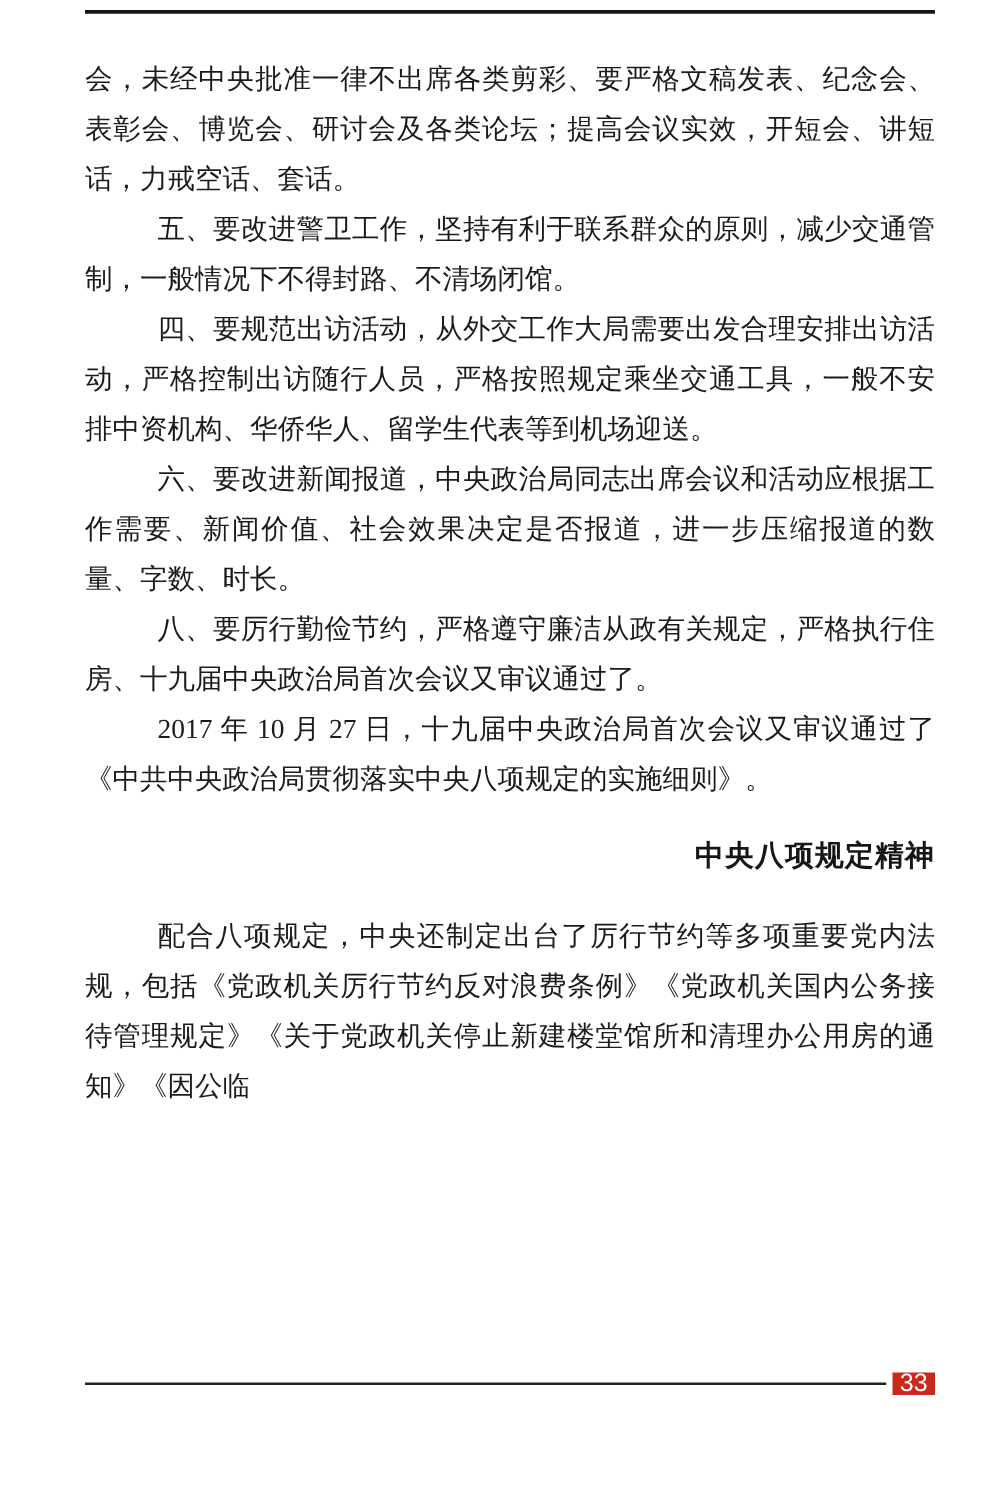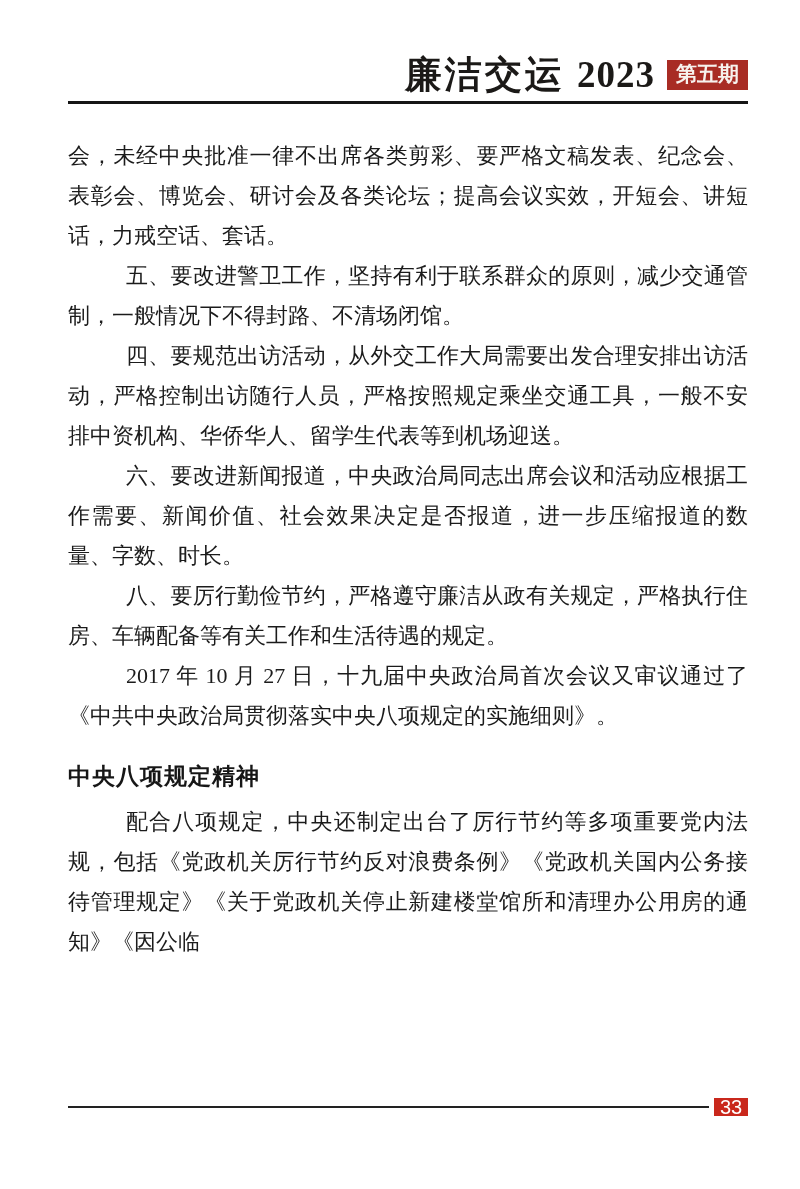--- a/index.html
+++ b/index.html
@@ -109,13 +109,6 @@
 
 <div class="page">
 
-  <div class="masthead">
-    <div class="masthead-title">
-      <span>廉洁交运</span>
-      <span class="year">2023</span>
-    </div>
-    <div class="issue-badge">第五期</div>
-  </div>
   <div class="header-rule"></div>
 
   <div class="body-text">

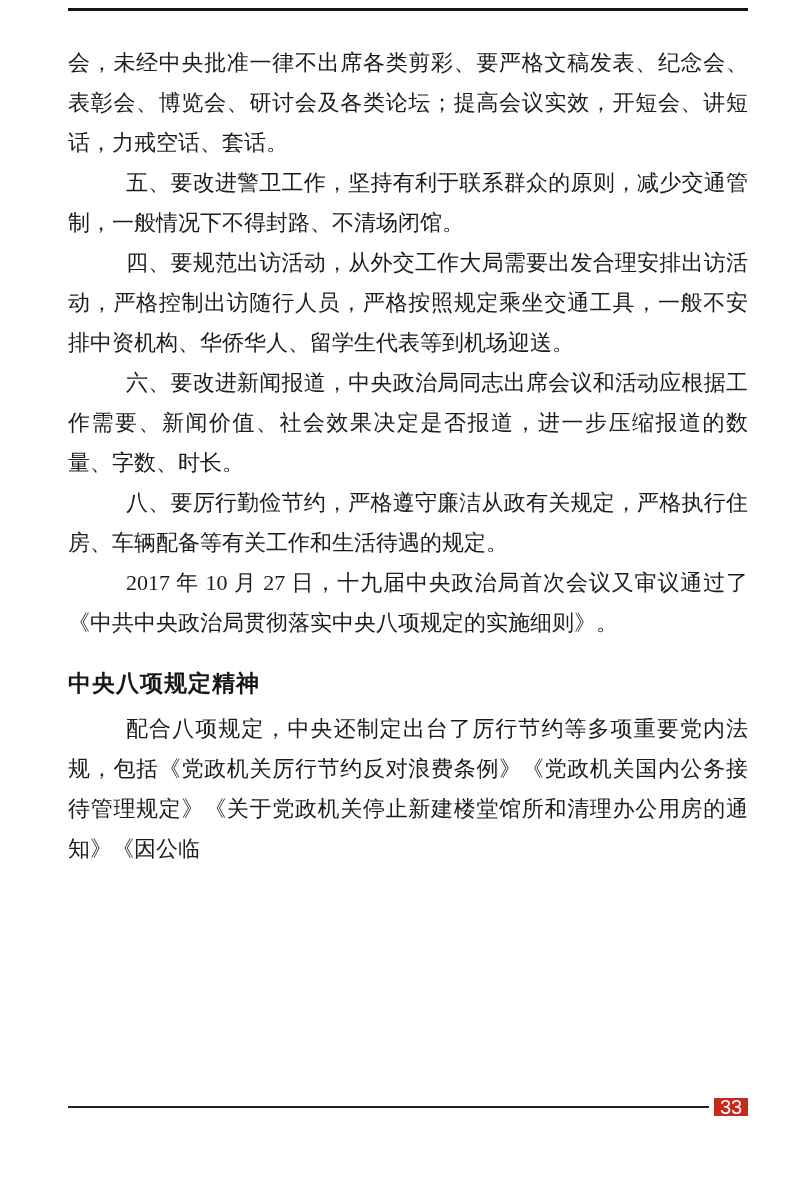--- a/index.html
+++ b/index.html
@@ -116,7 +116,7 @@
     <p class="indent">五、要改进警卫工作，坚持有利于联系群众的原则，减少交通管制，一般情况下不得封路、不清场闭馆。</p>
     <p class="indent">四、要规范出访活动，从外交工作大局需要出发合理安排出访活动，严格控制出访随行人员，严格按照规定乘坐交通工具，一般不安排中资机构、华侨华人、留学生代表等到机场迎送。</p>
     <p class="indent">六、要改进新闻报道，中央政治局同志出席会议和活动应根据工作需要、新闻价值、社会效果决定是否报道，进一步压缩报道的数量、字数、时长。</p>
-    <p class="indent">八、要厉行勤俭节约，严格遵守廉洁从政有关规定，严格执行住房、车辆配备等有关工作和生活待遇的规定。</p>
+    <p class="indent">八、要厉行勤俭节约，严格遵守廉洁从政有关规定，严格执行住房、十九届中央政治局首次会议又审议通过了。</p>
     <p class="indent">2017 年 10 月 27 日，十九届中央政治局首次会议又审议通过了《中共中央政治局贯彻落实中央八项规定的实施细则》。</p>
 
     <div class="section-heading">中央八项规定精神</div>

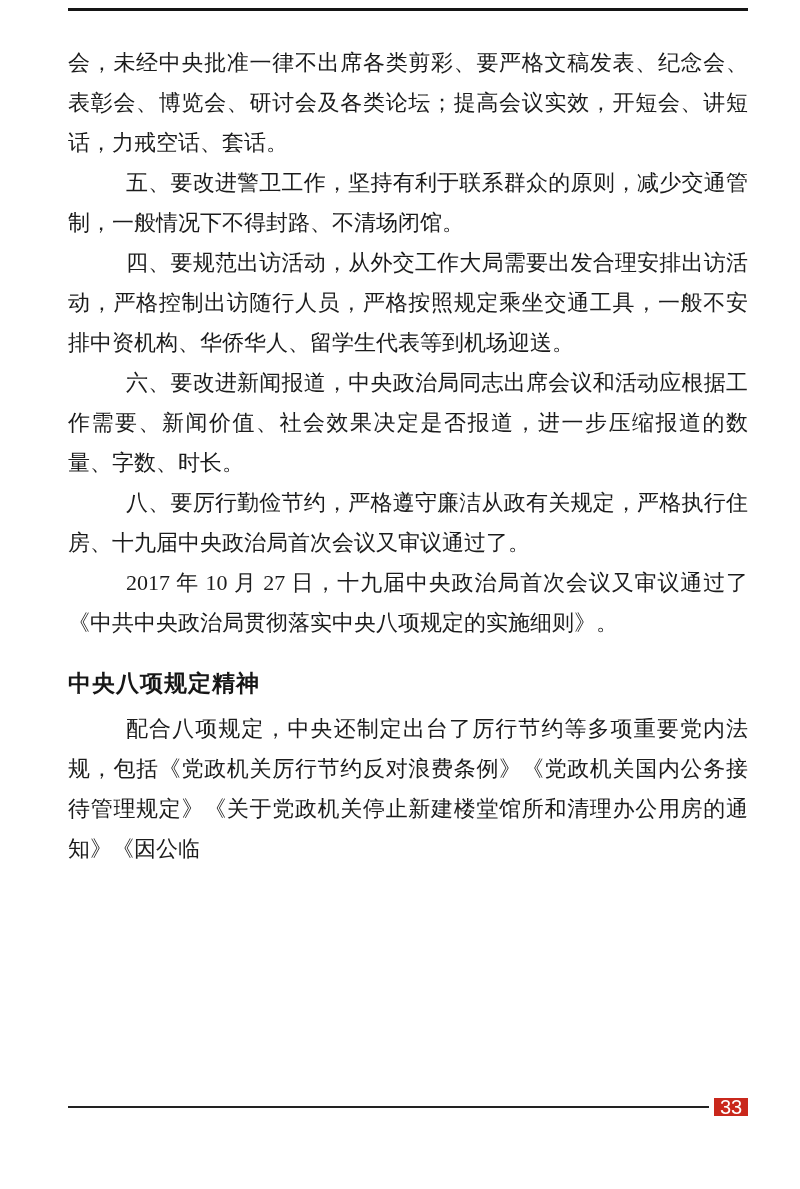--- a/index.html
+++ b/index.html
@@ -67,12 +67,12 @@
     text-indent: 58px;
   }
   .section-heading {
-    margin: 22px 0 4px 0;
-    font-family: Liberation Mono, monospace;
+    margin: 22px 0 24px 0;
+    font-family: Liberation Serif, serif;
     font-weight: bold;
     font-size: 23px;
     line-height: 40px;
-    text-align: left;
+    text-align: right;
     color: #161616;
     letter-spacing: 1px;
   }

